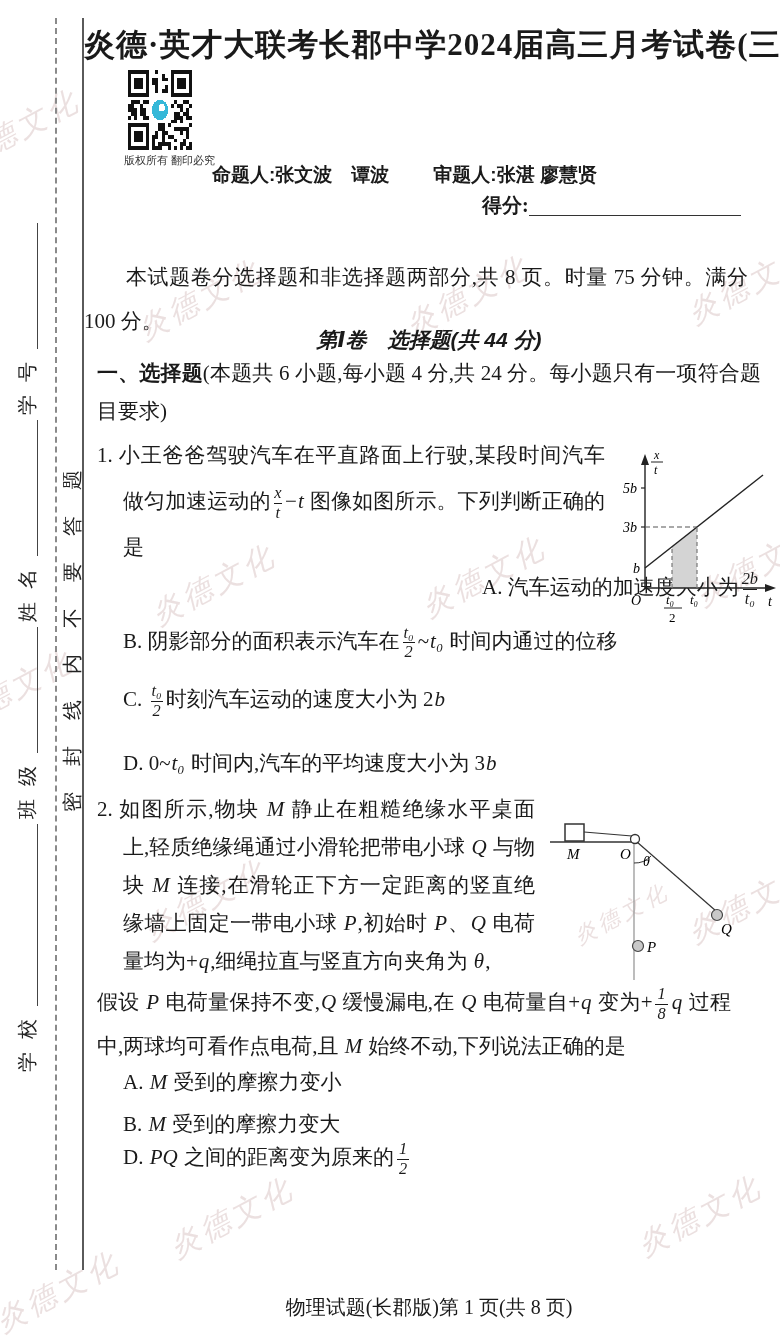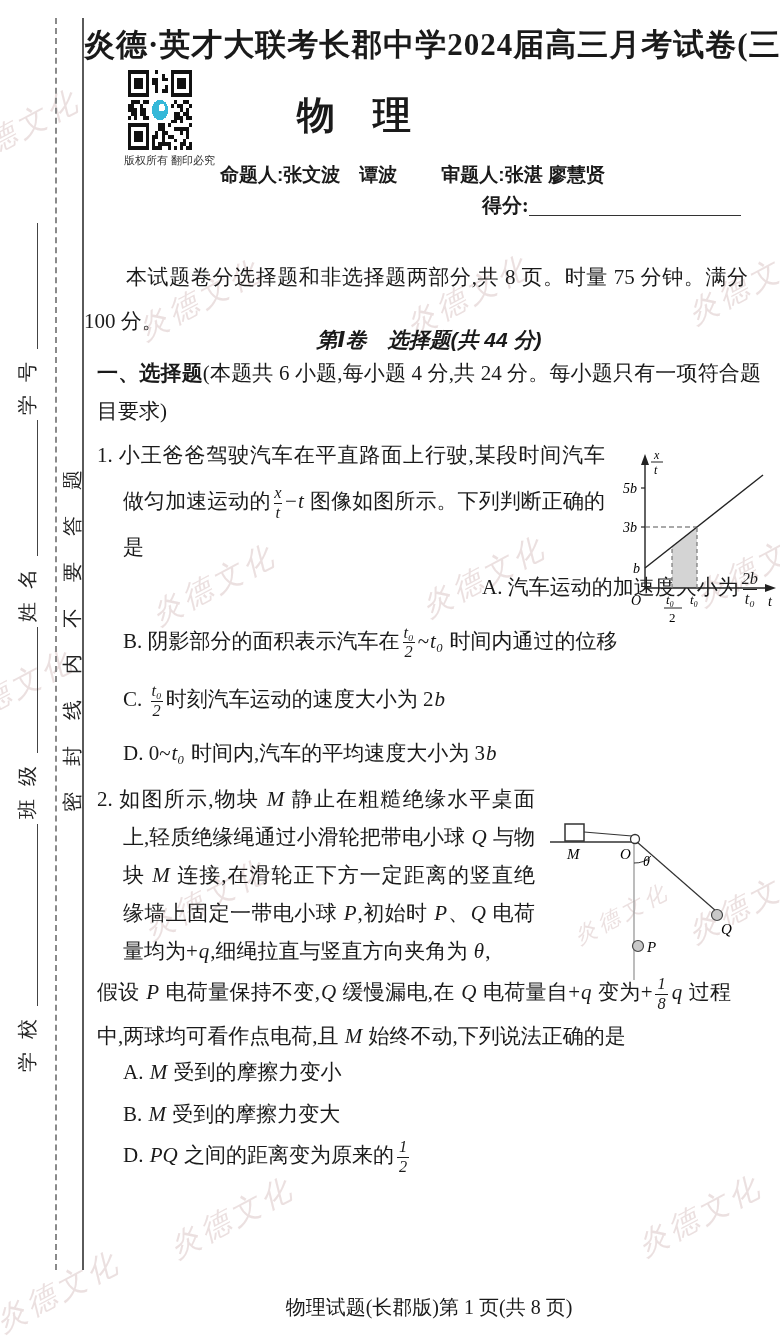--- a/index.html
+++ b/index.html
@@ -202,7 +202,6 @@
   </div>
   <div class="qr-caption">版权所有 翻印必究</div>
 
-  <div class="subject">物　理</div>
 
   <div class="setters">
     <span>命题人:张文波　谭波</span>

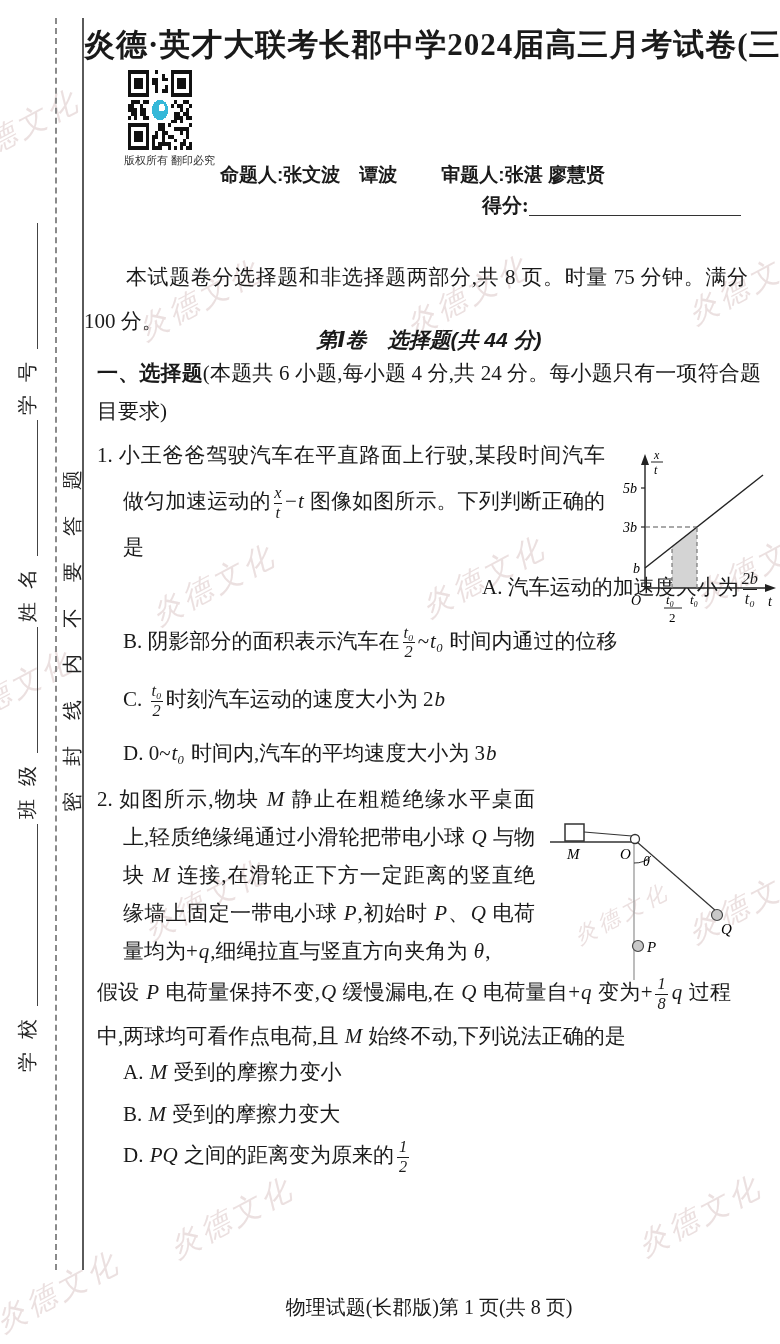--- a/index.html
+++ b/index.html
@@ -28,7 +28,7 @@
       font-family:"Liberation Sans","DejaVu Sans",sans-serif;}
   .subject{position:absolute;left:297px;top:90px;font-size:38px;font-weight:bold;z-index:2;
       font-family:"Liberation Sans","DejaVu Sans",sans-serif;}
-  .setters{position:absolute;left:220px;top:162px;display:flex;gap:44px;font-size:19px;
+  .setters{position:absolute;left:212px;top:162px;display:flex;gap:44px;font-size:19px;
       font-weight:bold;z-index:2;font-family:"Liberation Sans","DejaVu Sans",sans-serif;}
   .score-row{position:absolute;left:482px;top:192px;font-size:20px;font-weight:bold;z-index:2;}
   .score-blank{display:inline-block;width:212px;height:22px;border-bottom:1.5px solid #333;vertical-align:-4px;}

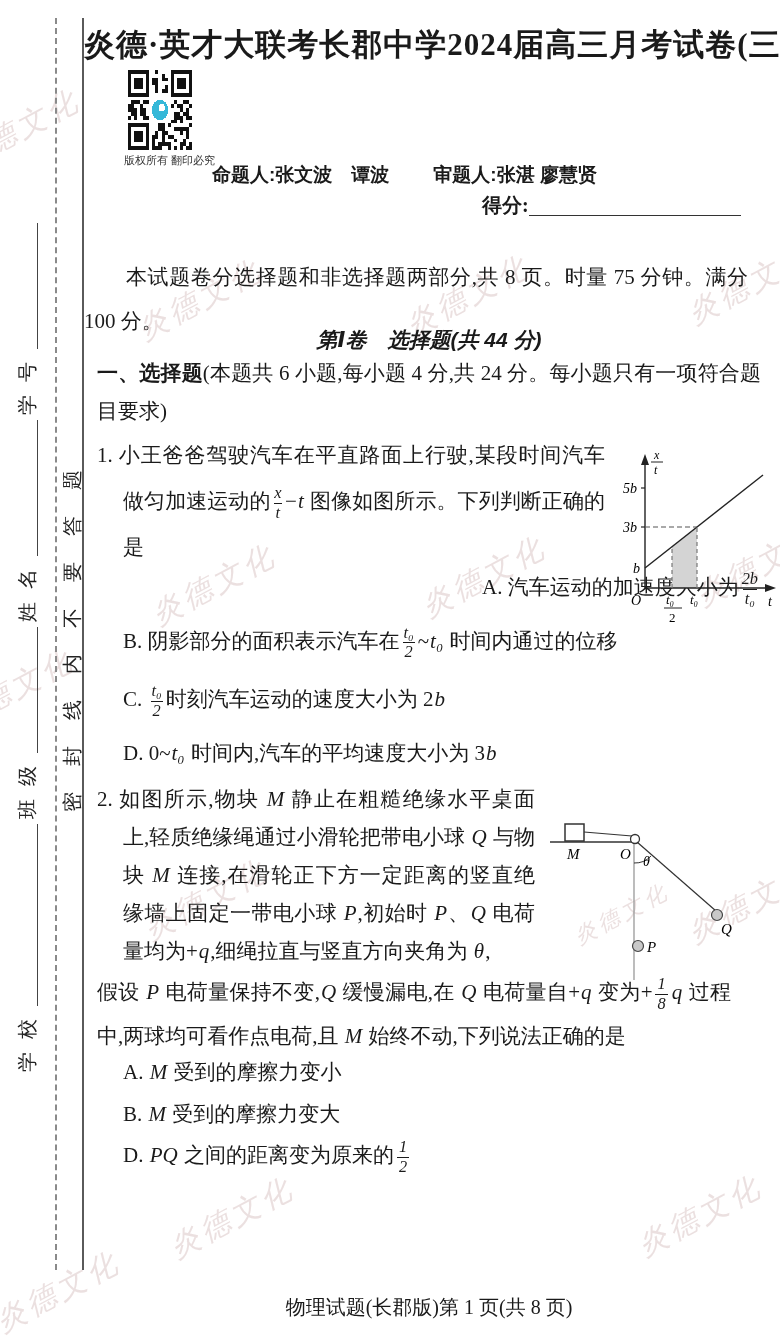--- a/index.html
+++ b/index.html
@@ -47,7 +47,7 @@
   .q1{margin-top:2px;}
   .q2{margin-top:13px;}
   .opt{margin-left:26px;line-height:28px;}
-  .q1 .optA{margin-top:0;text-align:right;} .q1 .optB{margin-top:15px;} .q1 .optC{margin-top:20px;} .q1 .optD{margin-top:18px;}
+  .q1 .optA{margin-top:0;text-align:right;} .q1 .optB{margin-top:15px;} .q1 .optC{margin-top:20px;} .q1 .optD{margin-top:28px;}
   .q2 .optA{margin-top:0;} .q2 .optB{margin-top:14px;} .q2 .optC{margin-top:12px;} .q2 .optD{margin-top:10px;}
   
   .frac{display:inline-flex;flex-direction:column;align-items:center;vertical-align:middle;

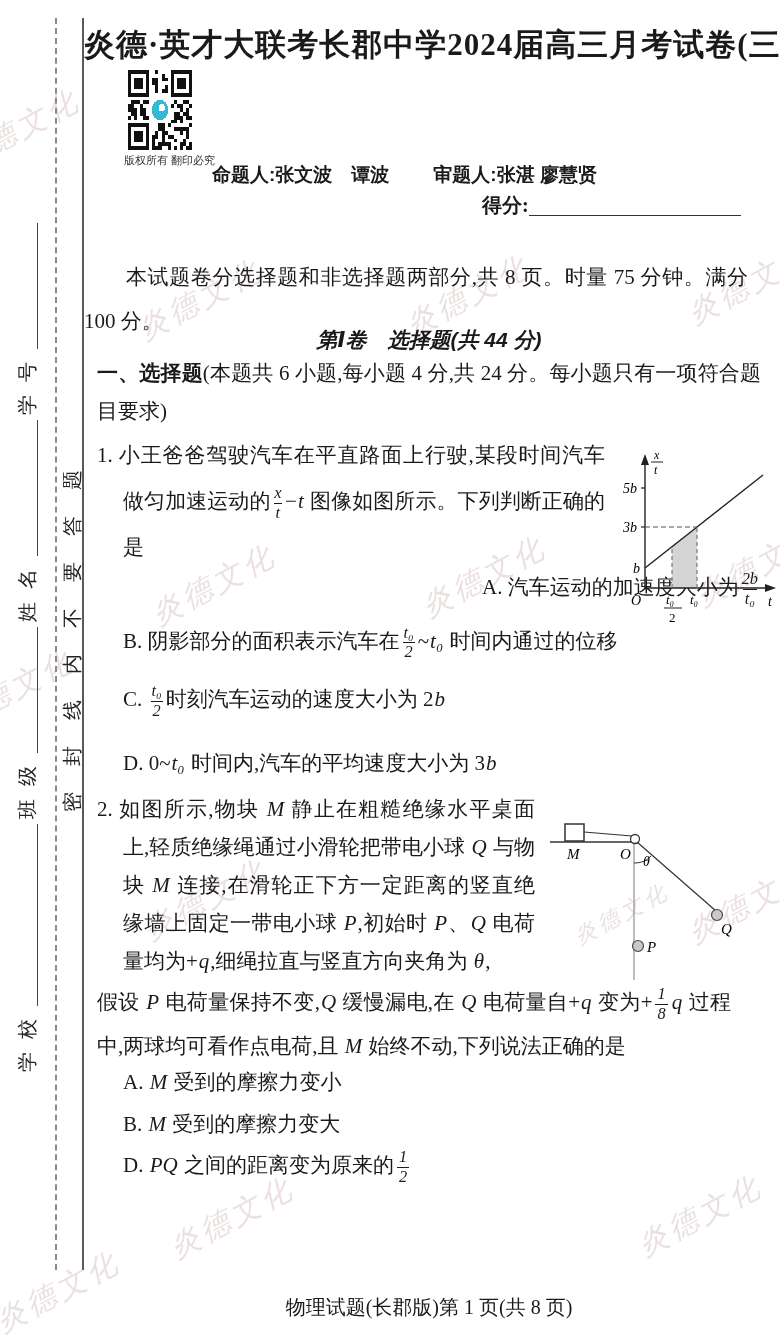--- a/index.html
+++ b/index.html
@@ -48,7 +48,7 @@
   .q2{margin-top:13px;}
   .opt{margin-left:26px;line-height:28px;}
   .q1 .optA{margin-top:0;text-align:right;} .q1 .optB{margin-top:15px;} .q1 .optC{margin-top:20px;} .q1 .optD{margin-top:28px;}
-  .q2 .optA{margin-top:0;} .q2 .optB{margin-top:14px;} .q2 .optC{margin-top:12px;} .q2 .optD{margin-top:10px;}
+  .q2 .optA{margin-top:0;} .q2 .optB{margin-top:14px;} .q2 .optC{margin-top:12px;} .q2 .optD{margin-top:2px;}
   
   .frac{display:inline-flex;flex-direction:column;align-items:center;vertical-align:middle;
       font-size:.78em;line-height:1.15;font-style:italic;margin:0 3px;text-indent:0;}

